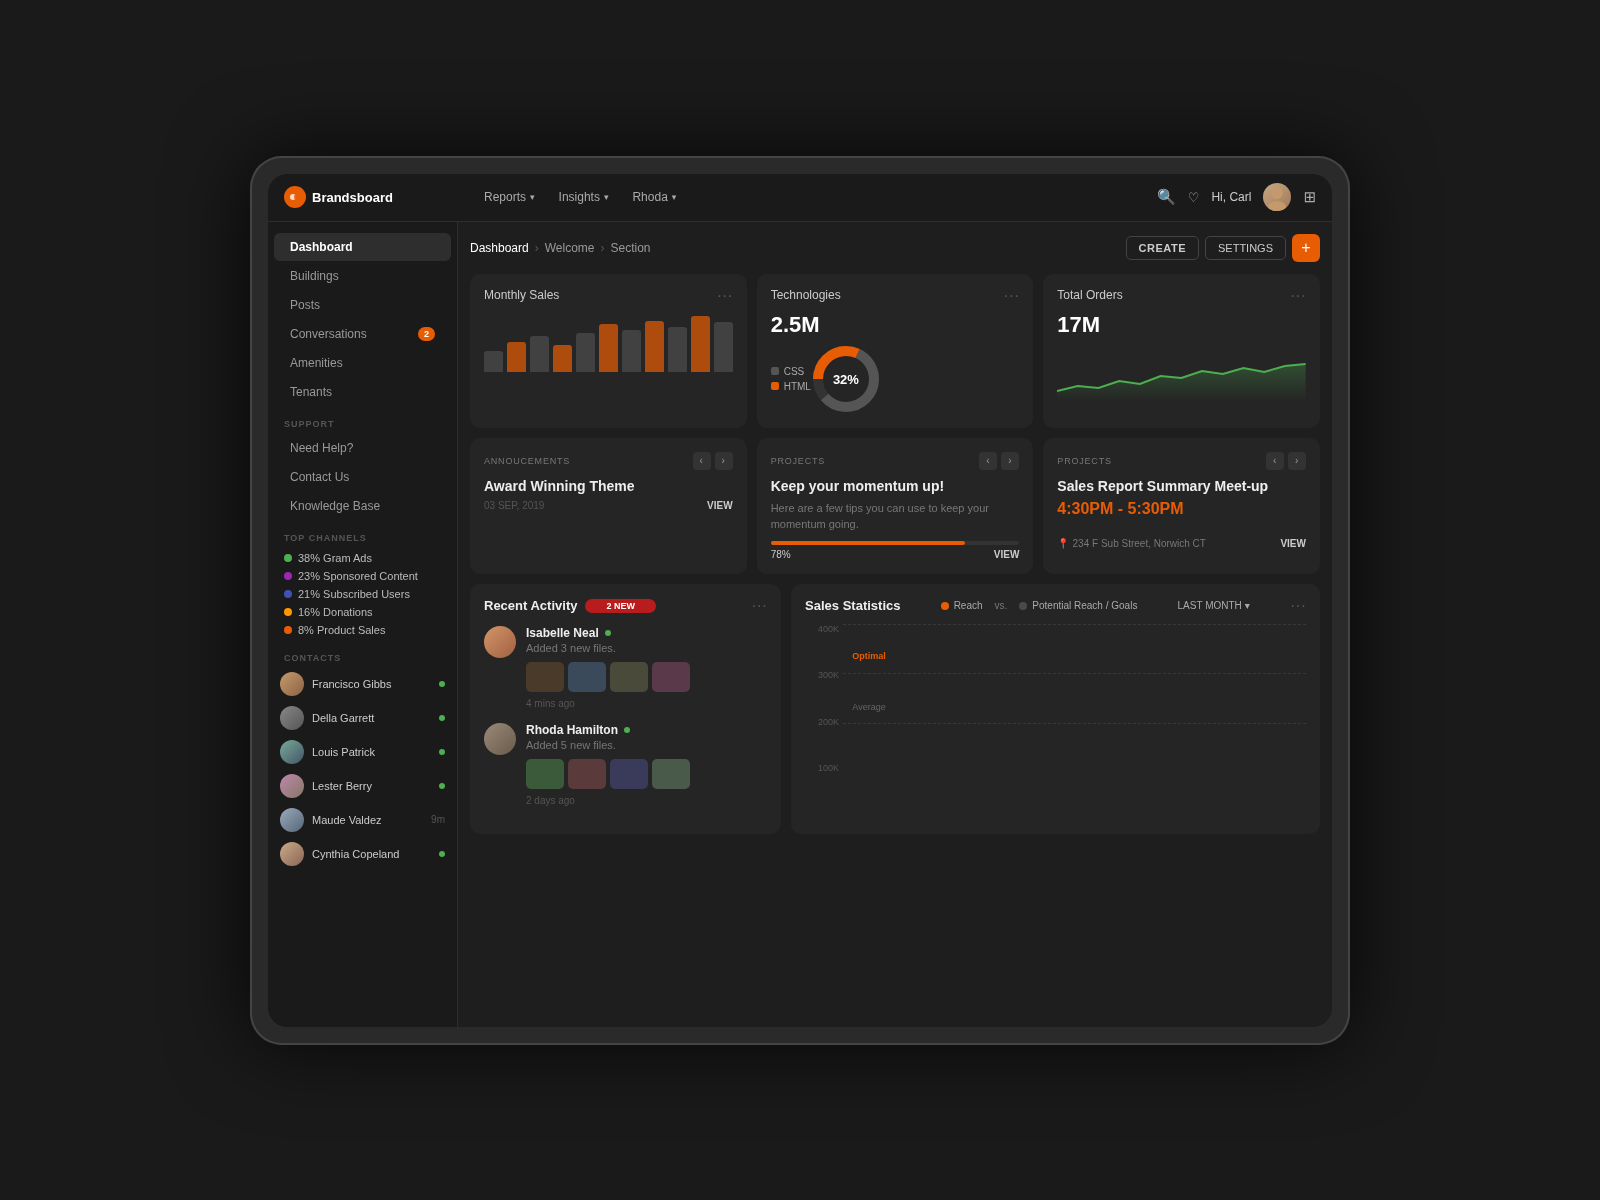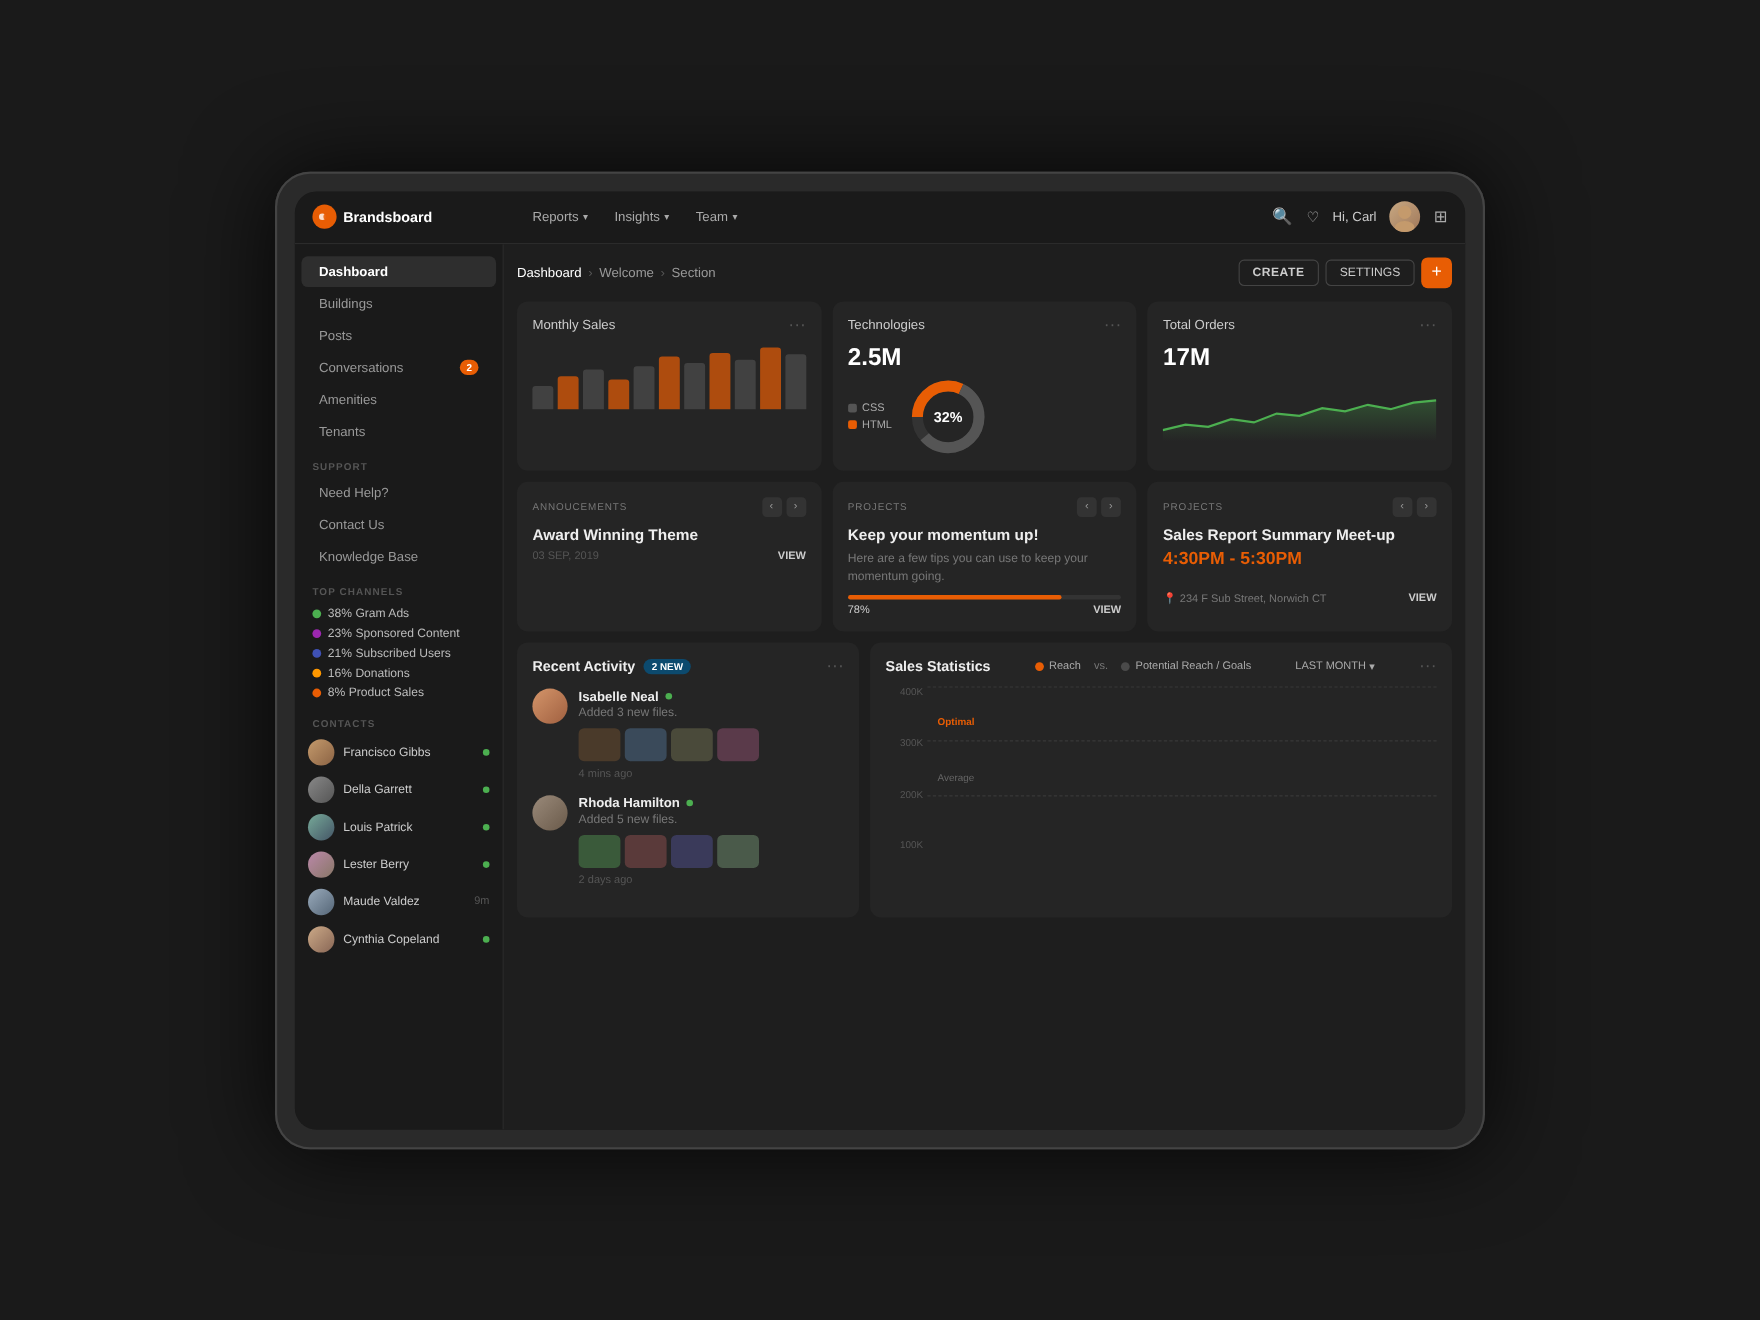--- a/index.html
+++ b/index.html
@@ -609,7 +609,7 @@
           <span class="arrow">▾</span>
         </div>
         <div class="nav-item">
-          <span>Team</span>
+          <span>Rhoda</span>
           <span class="arrow">▾</span>
         </div>
       </div>

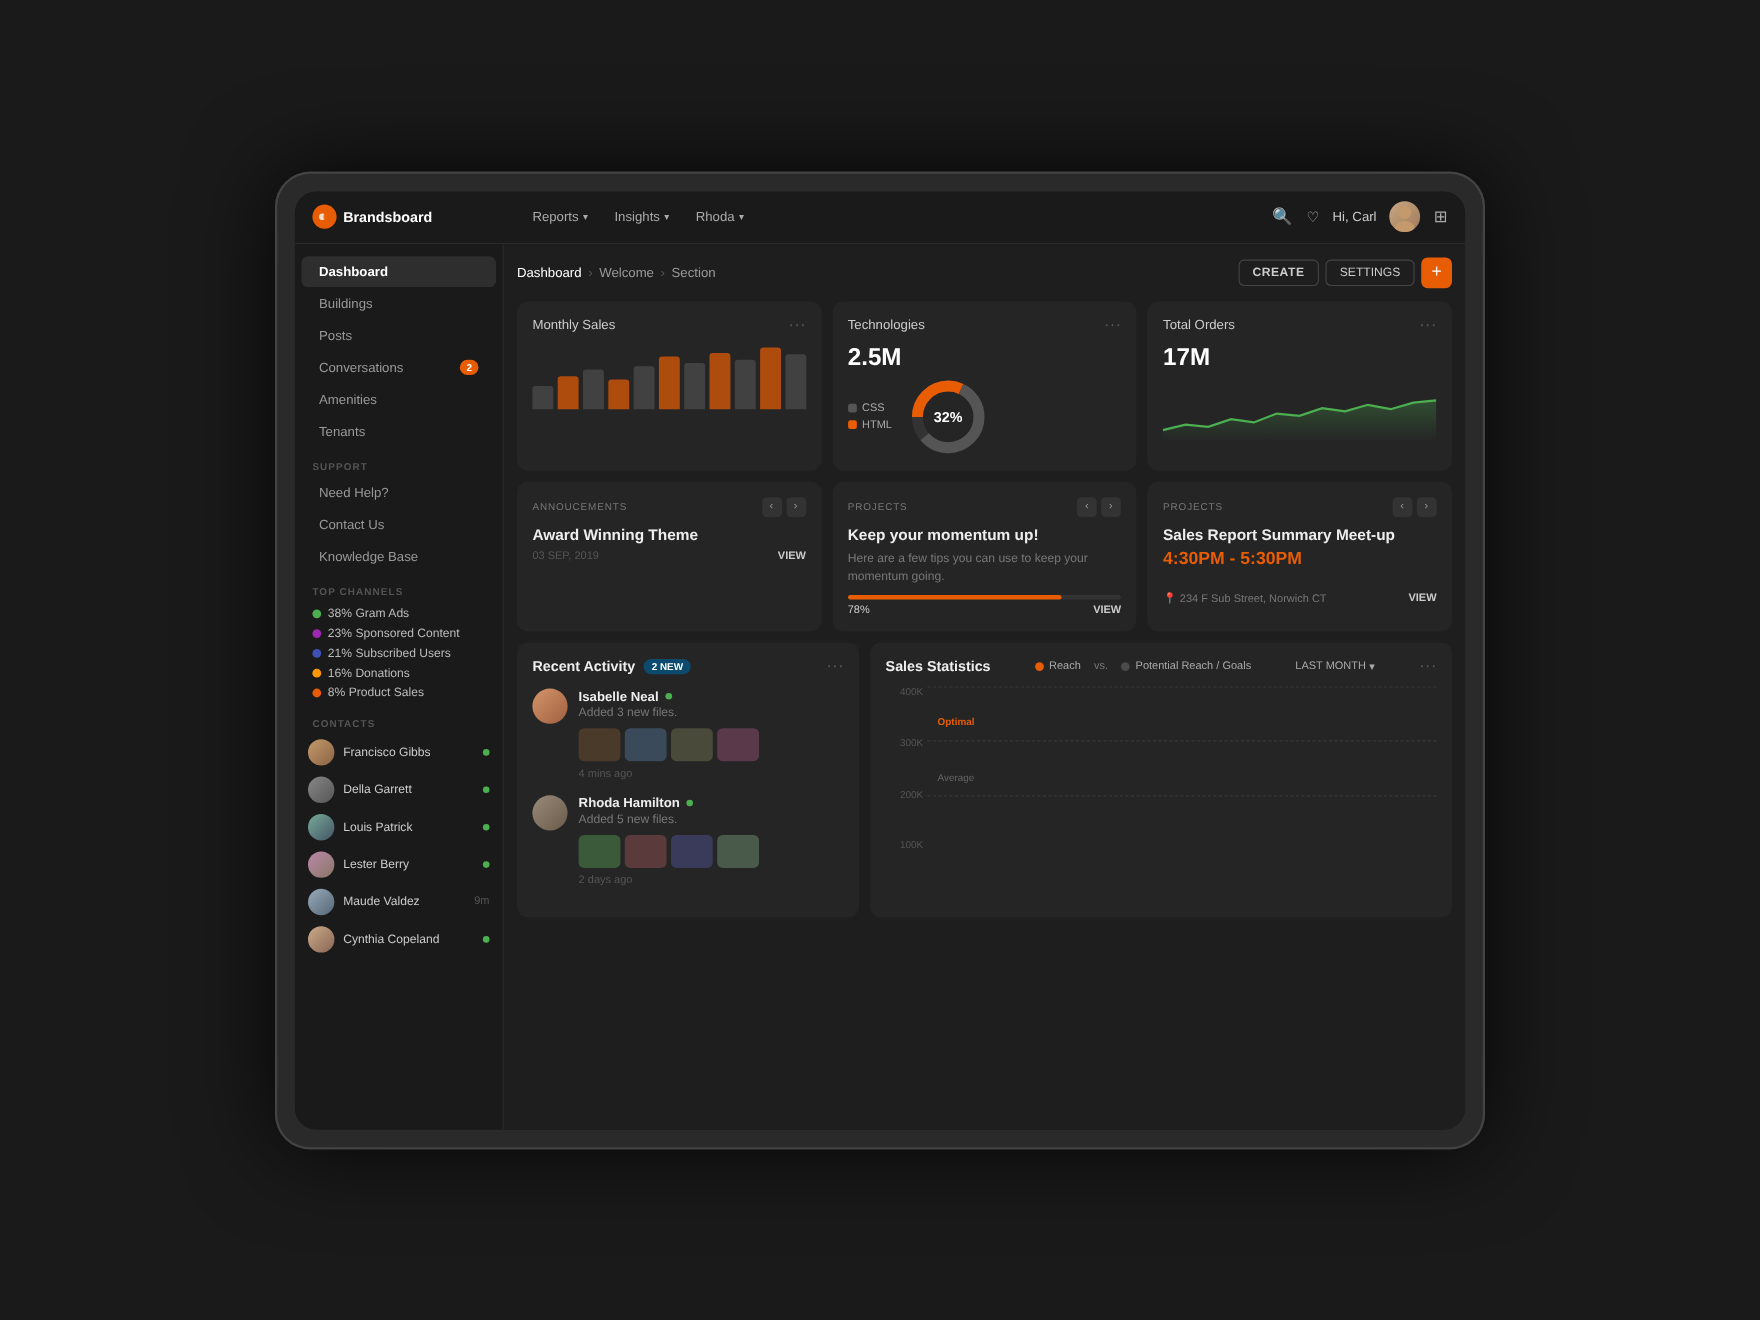--- a/index.html
+++ b/index.html
@@ -335,7 +335,7 @@
     .tech-card-inner {
       display: flex;
       align-items: center;
-      gap: 16px;
+      gap: 0;
       margin-top: 6px;
     }
     .donut-container {

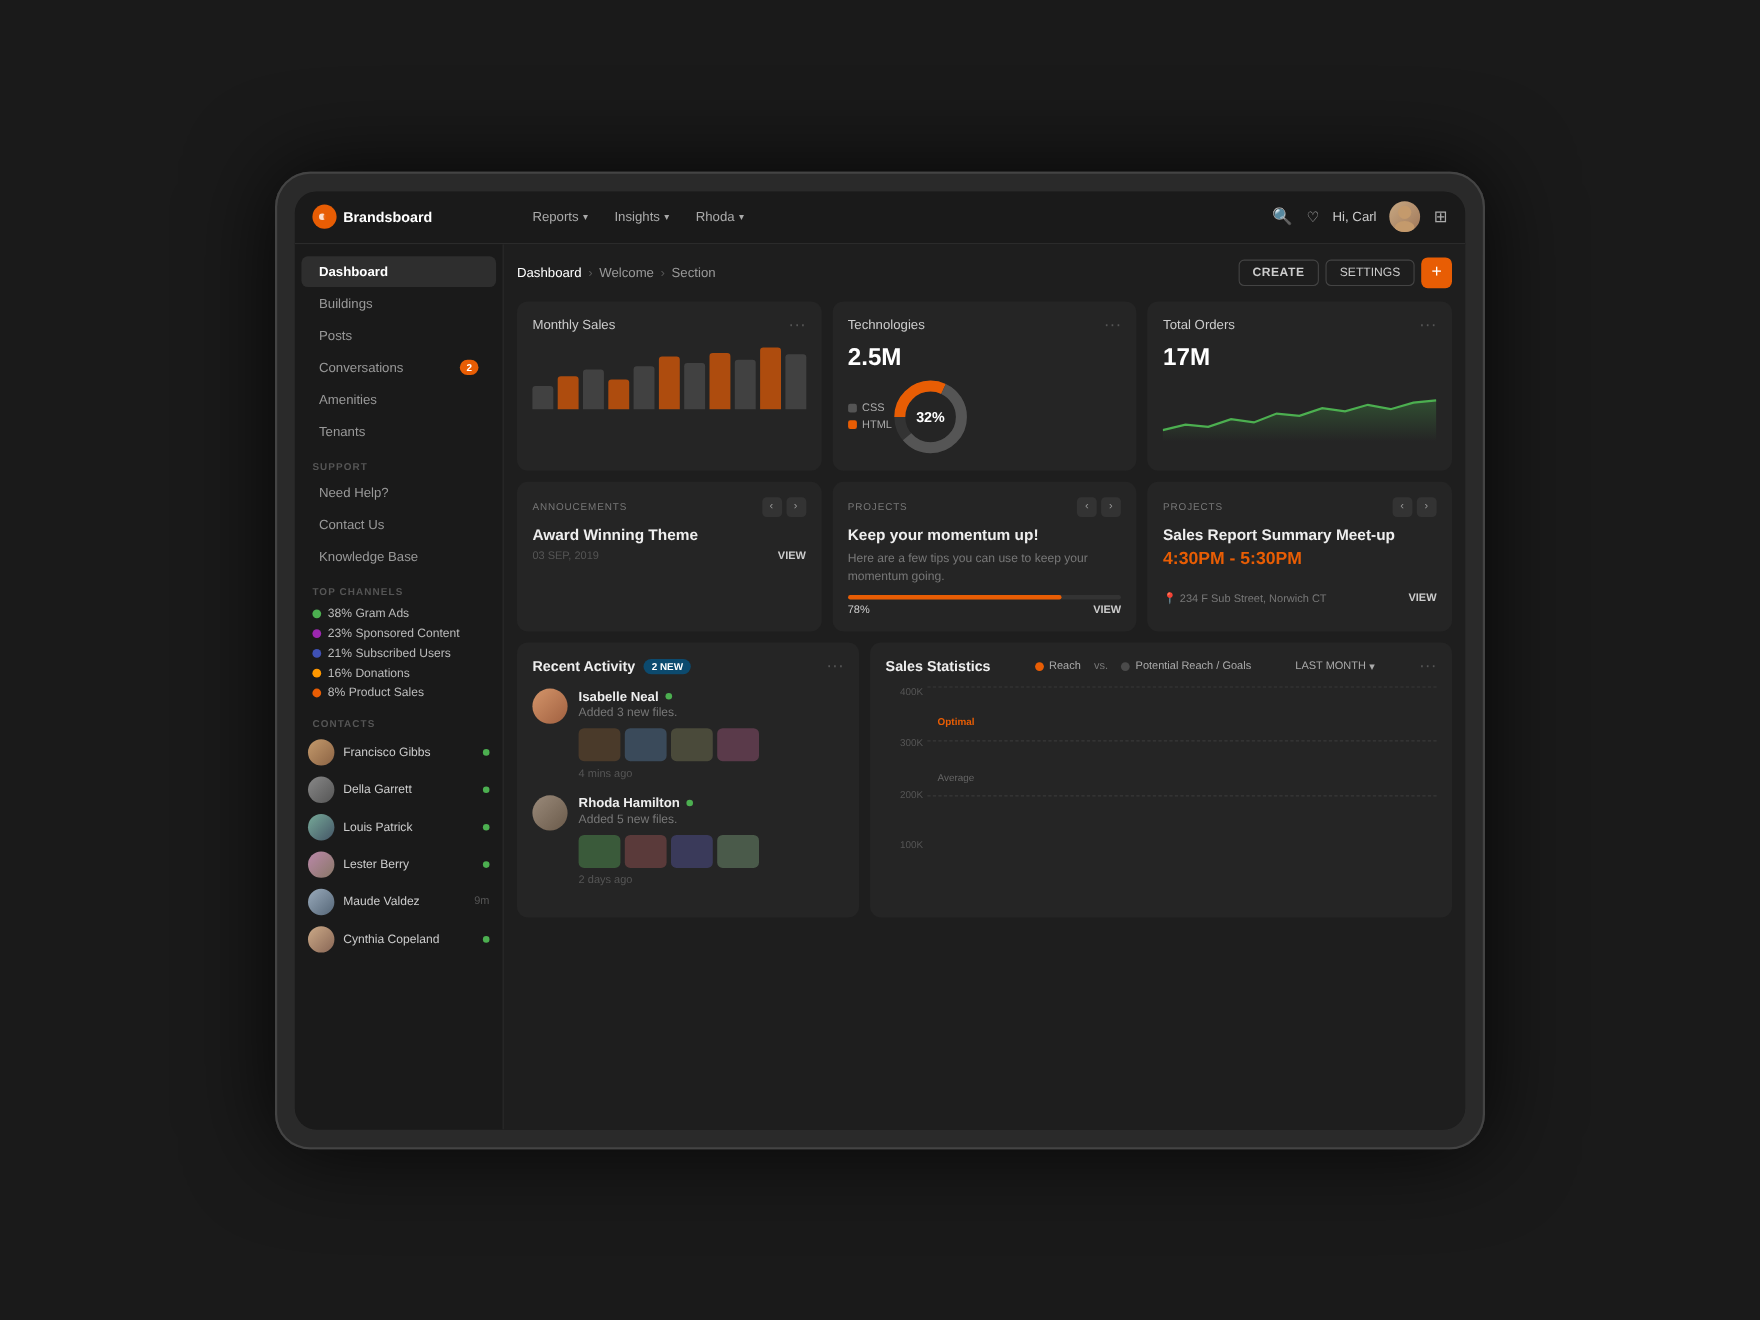--- a/index.html
+++ b/index.html
@@ -475,10 +475,10 @@
       font-weight: 600;
     }
     .new-badge {
-      background: #0c4a6e;
+      background: #b91c1c;
       color: white;
       font-size: 9px;
-      padding: 2px 7px;
+      padding: 2px 21px;
       border-radius: 10px;
       font-weight: 700;
     }

